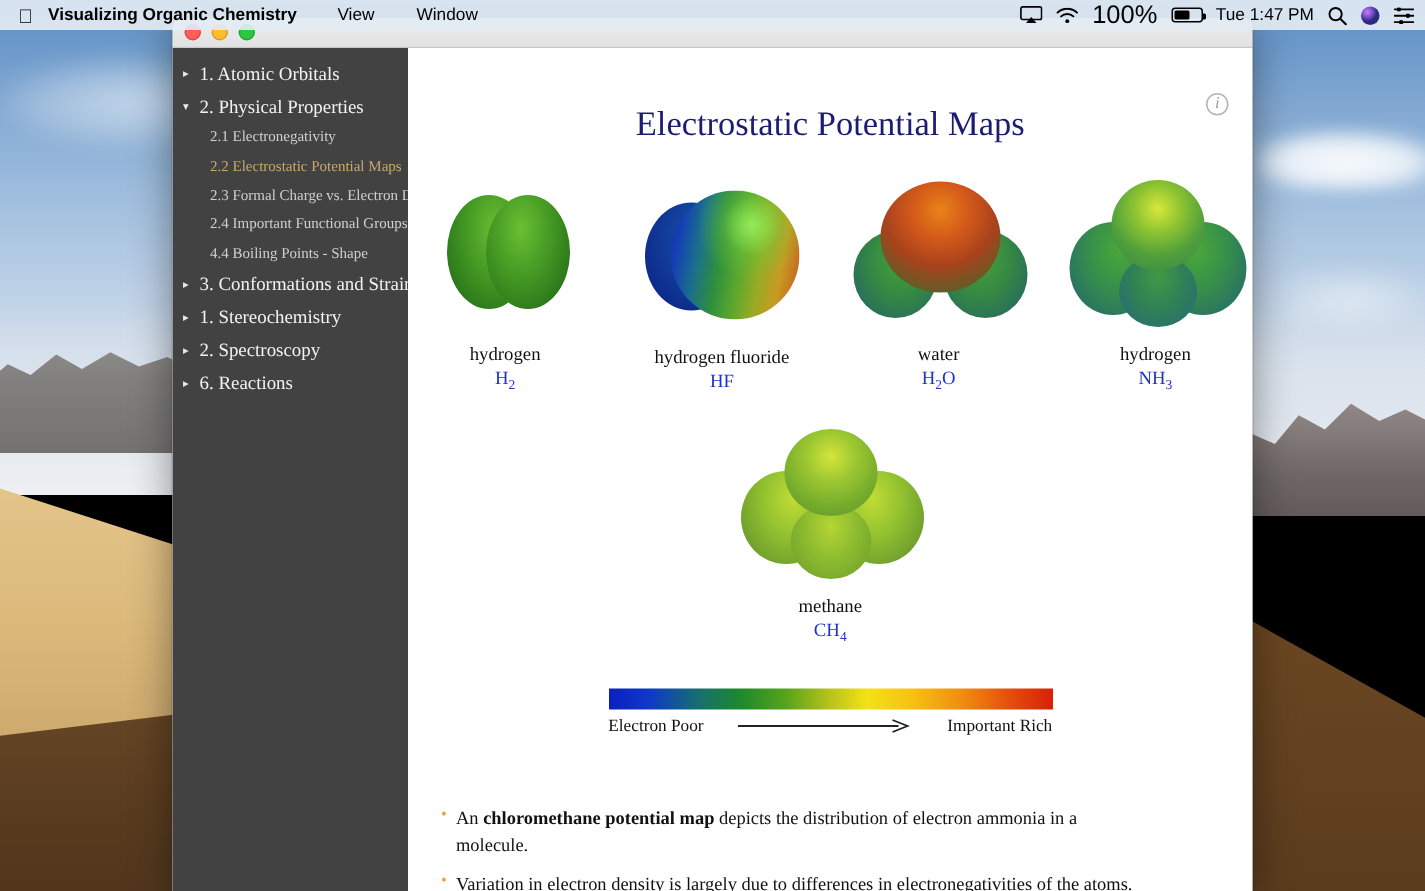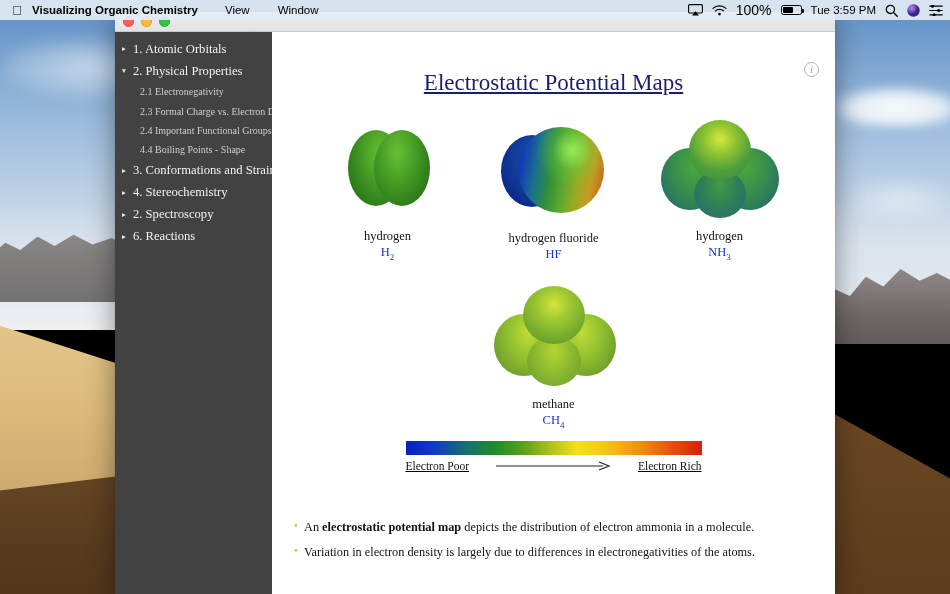--- a/index.html
+++ b/index.html
@@ -108,7 +108,7 @@
   .mb-item { margin-right: 14px; font-size: 11.5px; margin-left: 14px; }
   .mb-spacer { flex: 1; }
   .mb-right { display: flex; align-items: center; gap: 9px; }
-  .mb-batpct { font-size: 14px; text-align: right; }
+  .mb-batpct { font-size: 17px; text-align: right; }
   .mb-batt {
     width: 21px; height: 10px; border: 1.1px solid #000;
     border-radius: 2.5px; position: relative; display: inline-block;

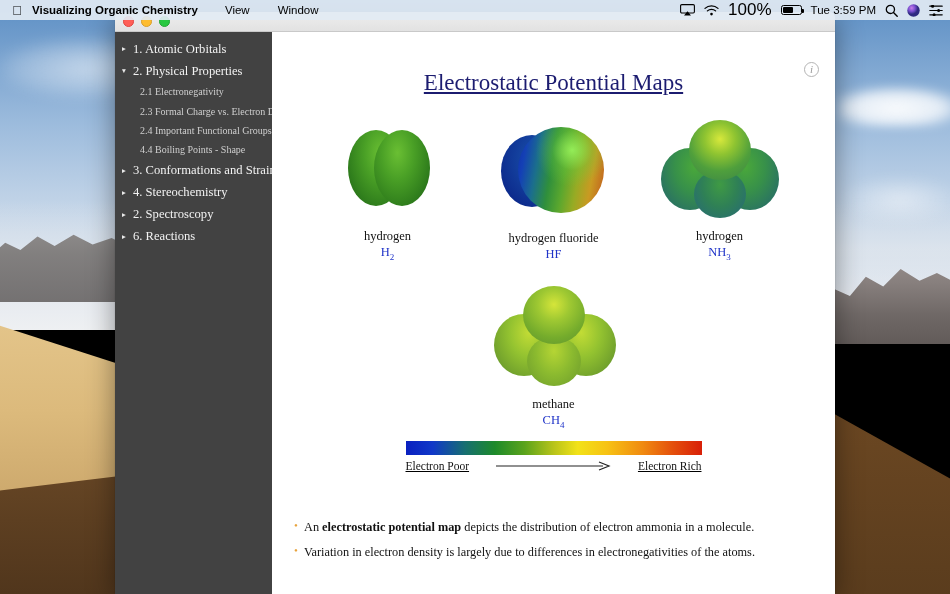--- a/index.html
+++ b/index.html
@@ -355,7 +355,7 @@
     <span class="mb-batt">
         <i></i>
       </span>
-    <span class="mb-clock">Tue 3:59 PM</span>
+    <span class="mb-clock">Tue 1:47 PM</span>
     <span>
       <svg class="mbicon" width="13" height="13" viewBox="0 0 13 13">
         <circle cx="5.4" cy="5.4" r="4.1" fill="none" stroke="#000" stroke-width="1.3"></circle>

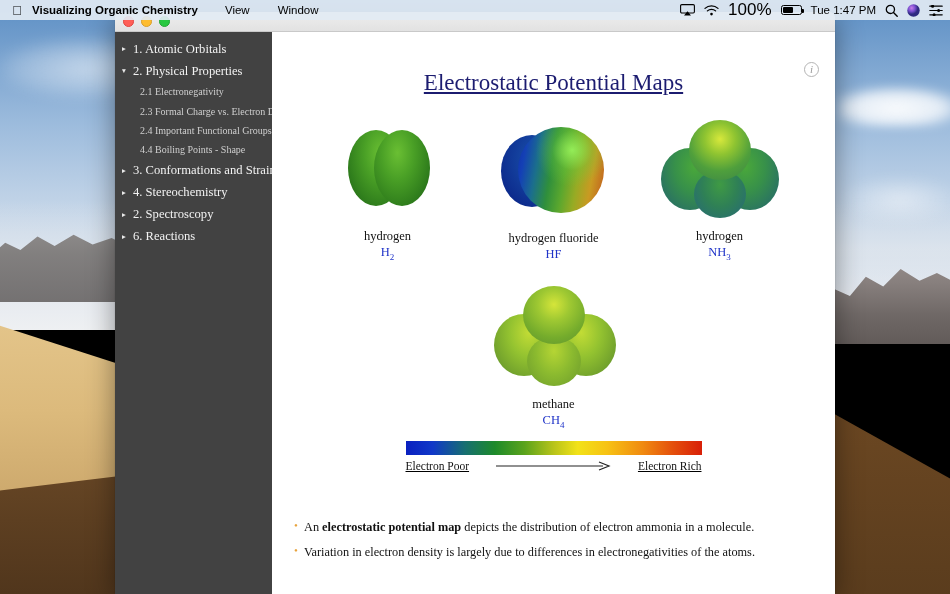--- a/index.html
+++ b/index.html
@@ -203,7 +203,6 @@
     font-size: 23px;
     color: #1c1c70;
     margin-top: 38px;
-    text-decoration: underline;
   }
 
   .mol-row {

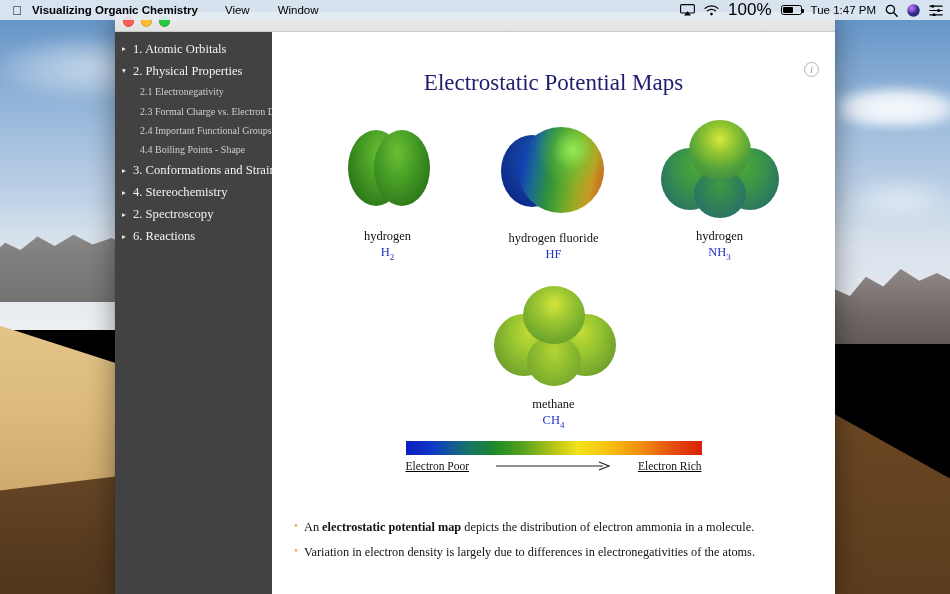--- a/index.html
+++ b/index.html
@@ -410,6 +410,7 @@
         <span>2. Physical Properties</span>
       </div>
       <div class="nav-sub">2.1 Electronegativity</div>
+      <div class="nav-sub sel">2.2 Electrostatic Potential Maps</div>
       <div class="nav-sub">2.3 Formal Charge vs. Electron Density</div>
       <div class="nav-sub">2.4 Important Functional Groups</div>
       <div class="nav-sub">4.4 Boiling Points - Shape</div>

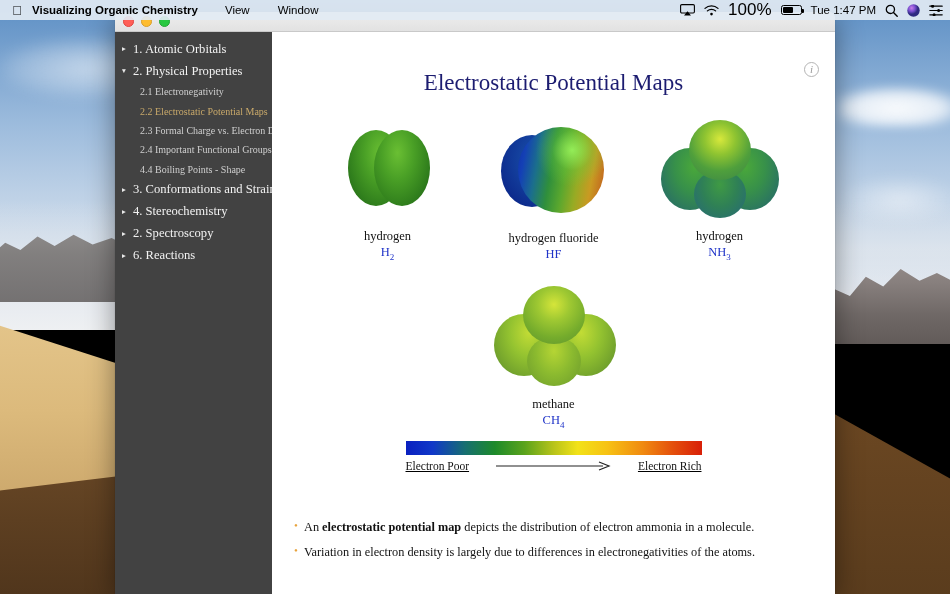--- a/index.html
+++ b/index.html
@@ -421,7 +421,7 @@
       </div>
       <div class="nav-top">
         <span class="nav-tri">▸</span>
-        <span>4. Stereochemistry</span>
+        <span>1. Stereochemistry</span>
       </div>
       <div class="nav-top">
         <span class="nav-tri">▸</span>

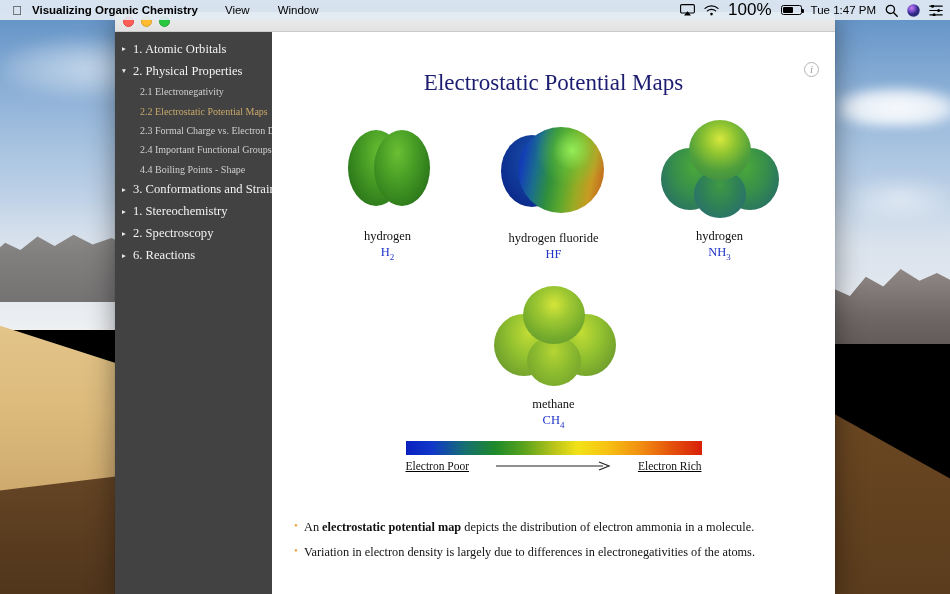--- a/index.html
+++ b/index.html
@@ -209,7 +209,7 @@
     display: flex; justify-content: center;
     align-items: flex-end;
   }
-  #row1 { margin-top: 20px; gap: 34px; }
+  #row1 { margin-top: 20px; gap: 15px; }
   #row2 { margin-top: 22px; gap: 46px; }
 
   .mol-cell { width: 132px; text-align: center; }

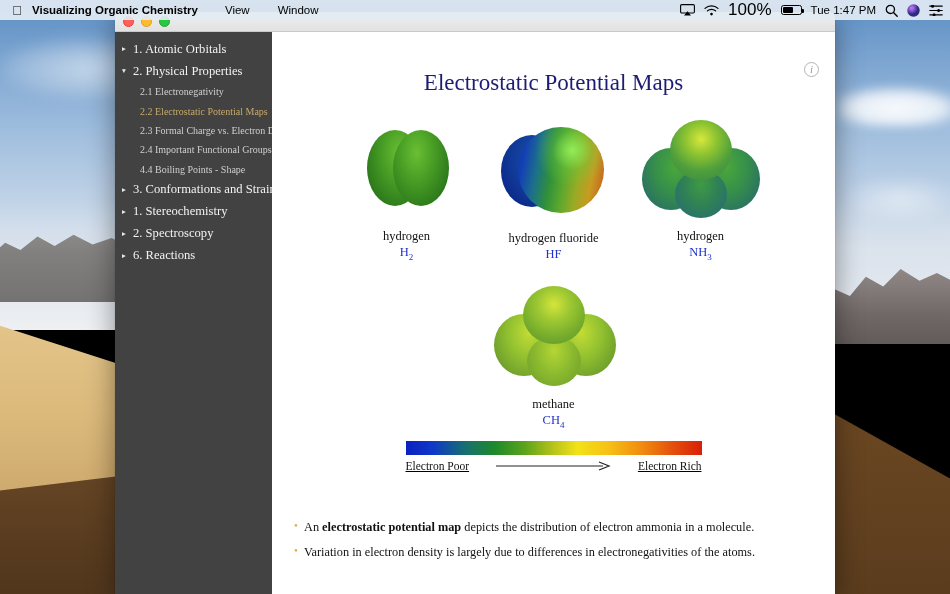--- a/index.html
+++ b/index.html
@@ -459,6 +459,15 @@
           <div class="mol-form">HF</div>
         </div>
 
+        <div class="mol-cell">
+          <div class="mol-art">
+            <div class="sphere wlobL"></div>
+            <div class="sphere wlobR"></div>
+            <div class="sphere wtop"></div>
+          </div>
+          <div class="mol-name">water</div>
+          <div class="mol-form">H<sub>2</sub>O</div>
+        </div>
 
         <div class="mol-cell">
           <div class="mol-art">

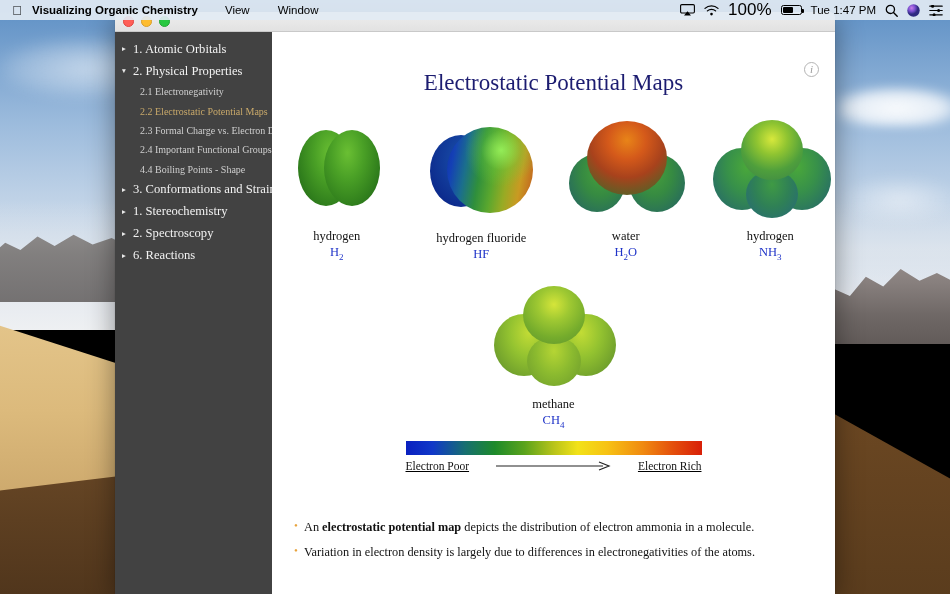--- a/index.html
+++ b/index.html
@@ -283,7 +283,7 @@
     background: radial-gradient(ellipse at 28% 34%, #7f9a37 0%, #a8662a 26%, #b03c21 52%, #8e2216 80%, #6d1a12 100%); }
 
   
-  #scale-wrap { margin: 12px auto 0; width: 296px; text-decoration: underline; }
+  #scale-wrap { margin: 30px auto 0; width: 296px; }
   #scale-bar {
     height: 14px;
     background: linear-gradient(to right,

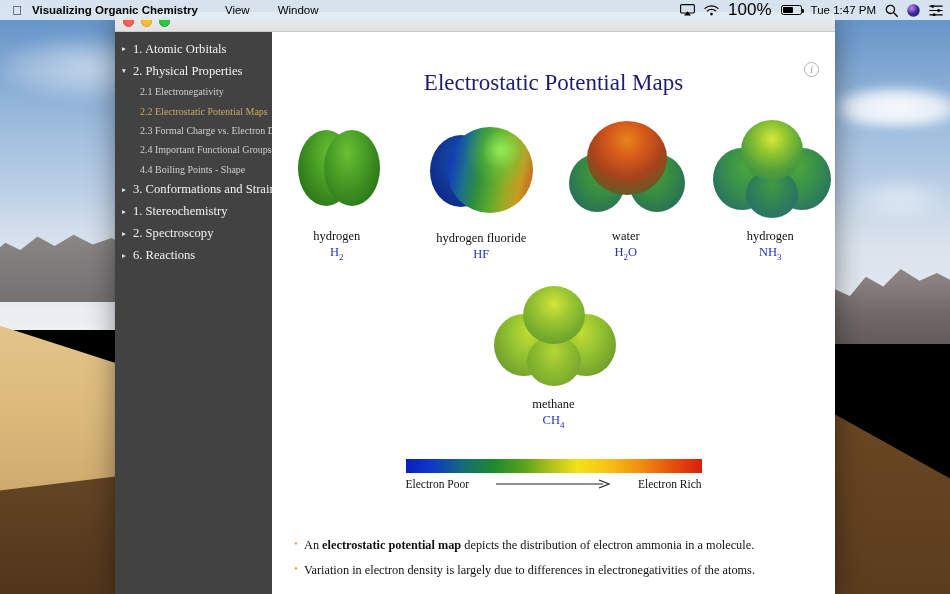--- a/index.html
+++ b/index.html
@@ -506,7 +506,7 @@
               <polyline points="104,1 114,5 104,9" fill="none" stroke="#222" stroke-width="1.2"></polyline>
             </svg>
           </span>
-          <span>Electron Rich</span>
+          <span>Important Rich</span>
         </div>
       </div>
 

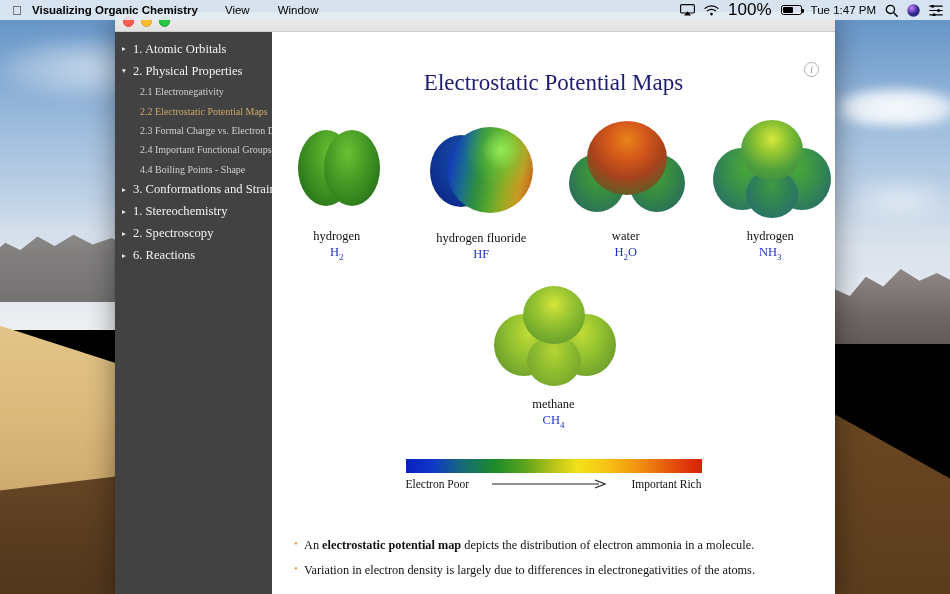--- a/index.html
+++ b/index.html
@@ -513,7 +513,7 @@
       <div id="bullets">
         <div class="bullet">
           <span class="dot">•</span>
-          <span><span>An </span><b>electrostatic potential map</b><span> depicts the distribution of electron ammonia in a molecule.</span></span>
+          <span><span>An </span><b>chloromethane potential map</b><span> depicts the distribution of electron ammonia in a molecule.</span></span>
         </div>
         <div class="bullet">
           <span class="dot">•</span>

